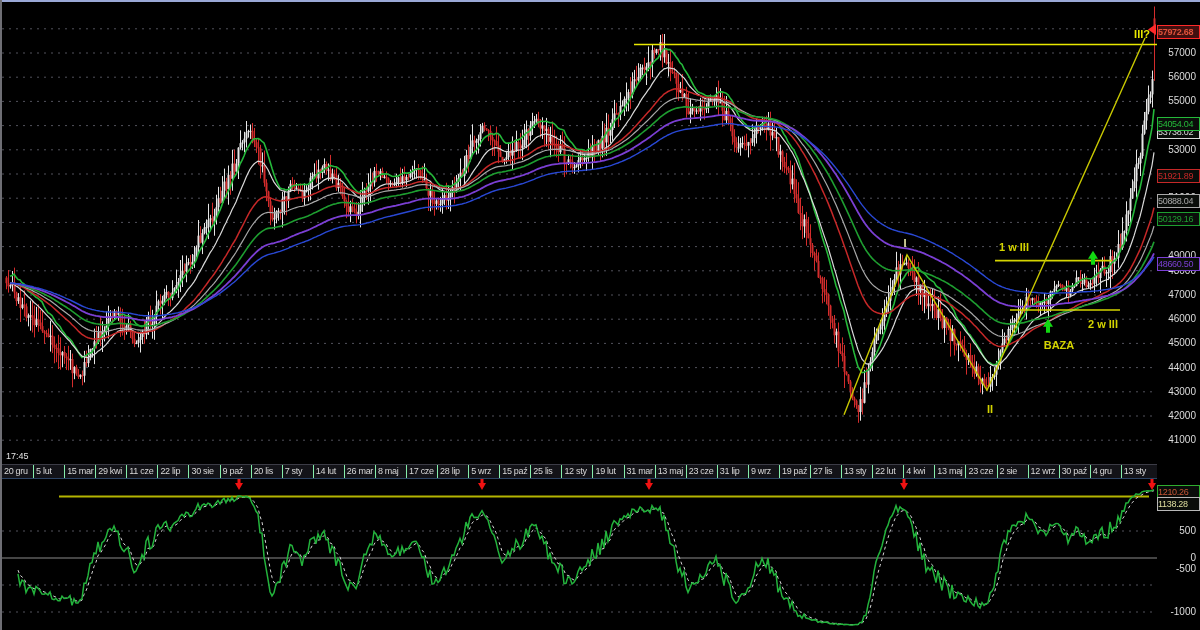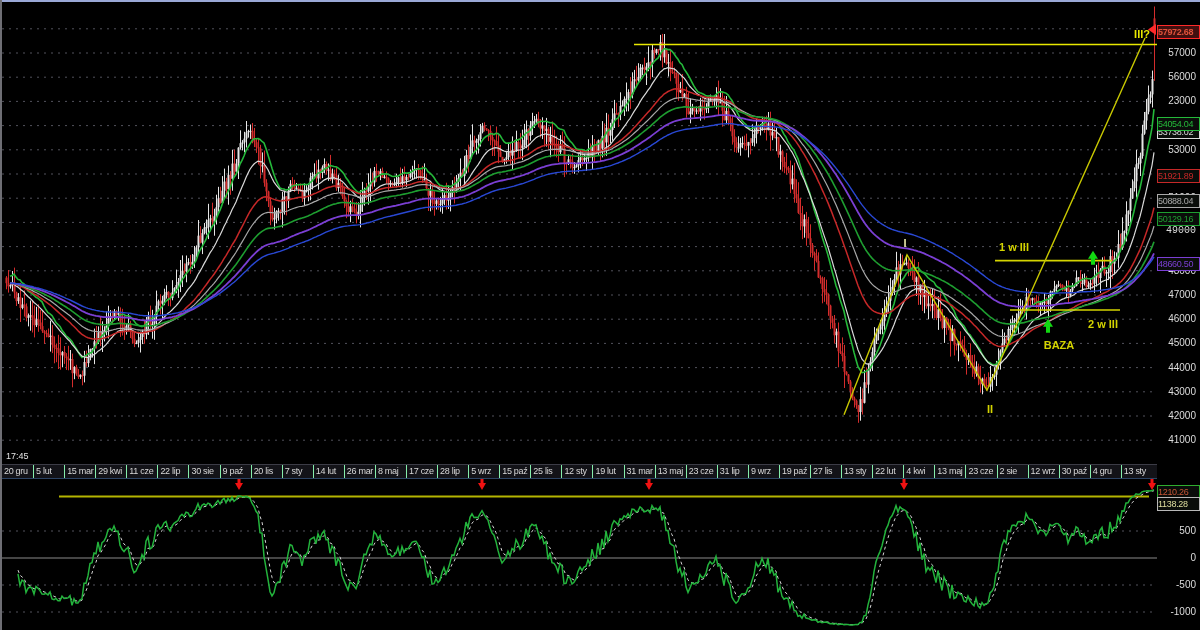--- a/index.html
+++ b/index.html
@@ -1286,7 +1286,7 @@
     <div id="osc-box-2" class="vbox" style="top: 497px; border-color: rgb(185, 185, 185); color: rgb(222, 222, 158);">1138.28</div>
   <div class="ytick" style="top: 47px;">57000</div>
       <div class="ytick" style="top: 71.2px;">56000</div>
-      <div class="ytick" style="top: 95.4px;">23000</div>
+      <div class="ytick" style="top: 95.4px;">55000</div>
       <div class="ytick" style="top: 119.6px;">54000</div>
       <div class="ytick" style="top: 143.8px;">53000</div>
       <div class="ytick" style="top: 168px;">52000</div>

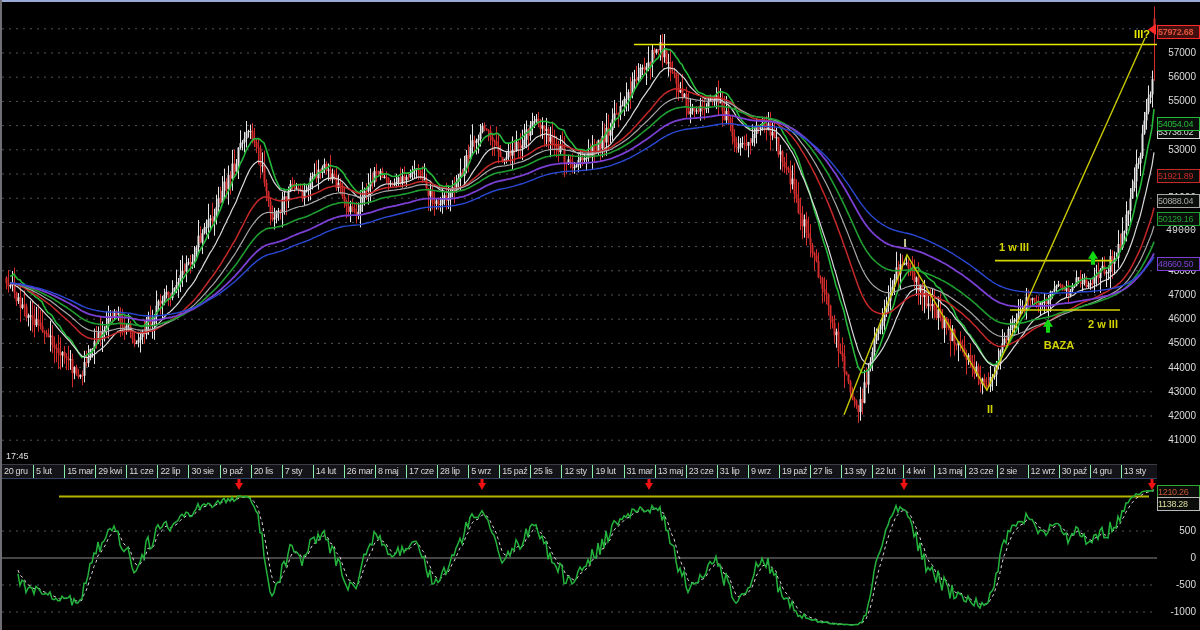--- a/index.html
+++ b/index.html
@@ -1292,7 +1292,7 @@
       <div class="ytick" style="top: 168px;">52000</div>
       <div class="ytick" style="top: 192.2px;">51000</div>
       <div class="ytick" style="top: 216.4px;">50000</div>
-      <div class="ytick" style="top: 225px; font-family: Liberation Mono, monospace;">49000</div>
+      <div class="ytick" style="top: 250px;">49000</div>
       <div class="ytick" style="top: 264.8px;">48000</div>
       <div class="ytick" style="top: 289px;">47000</div>
       <div class="ytick" style="top: 313.2px;">46000</div>

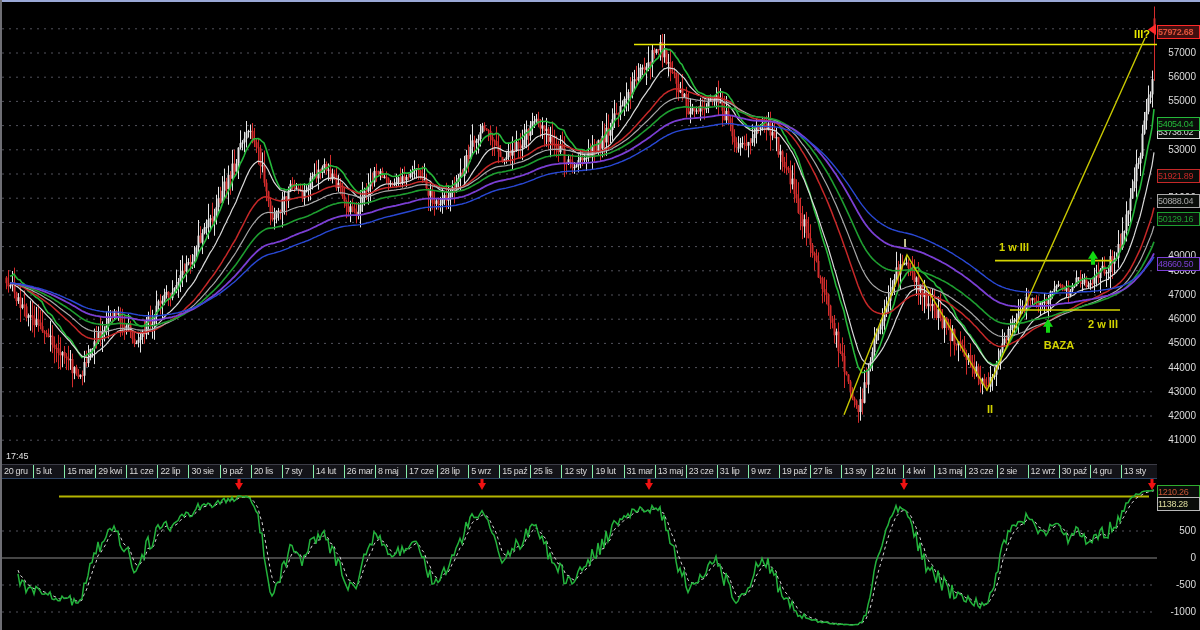--- a/index.html
+++ b/index.html
@@ -1303,7 +1303,7 @@
       <div class="ytick" style="top: 434.2px;">41000</div>
       <div class="ytick" style="top: 525px;">500</div>
       <div class="ytick" style="top: 552px;">0</div>
-      <div class="ytick" style="top: 579px;">-500</div>
+      <div class="ytick" style="top: 563px;">-500</div>
       <div class="ytick" style="top: 606px;">-1000</div>
       <div class="vbox" style="top: 257px; border-color: rgb(123, 63, 212); color: rgb(123, 63, 212);">48660.50</div>
       <div class="vbox" style="top: 212.274px; border-color: rgb(30, 158, 48); color: rgb(30, 158, 48);">50129.16</div>

